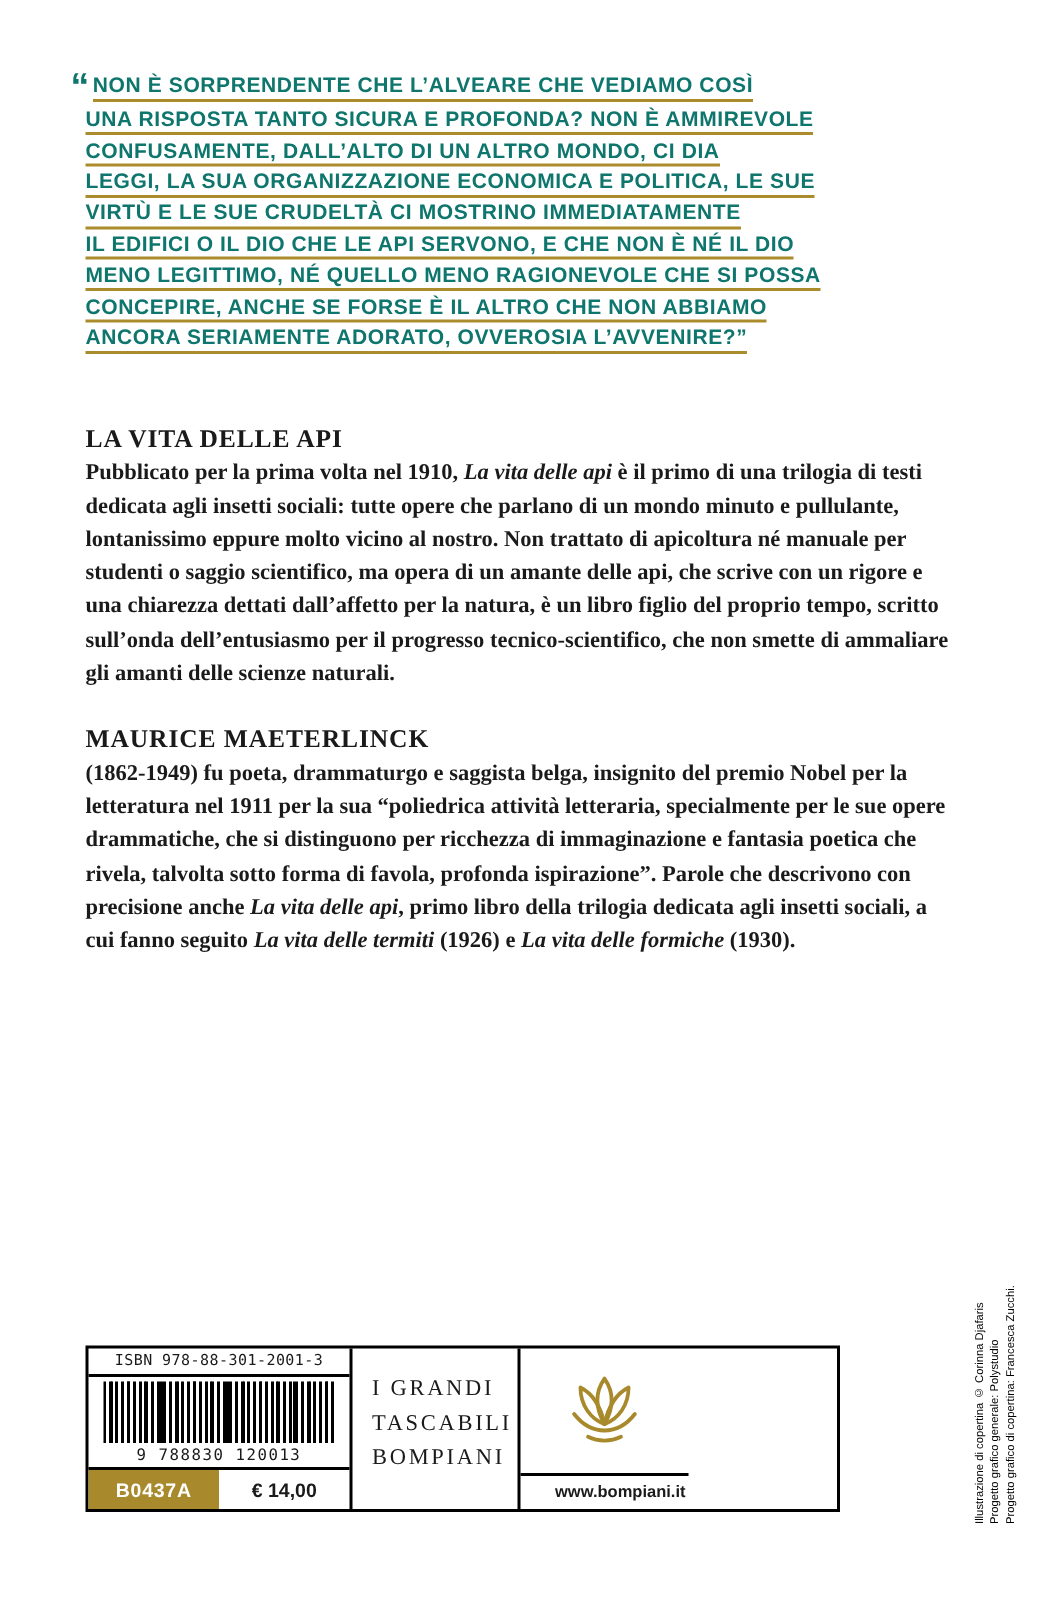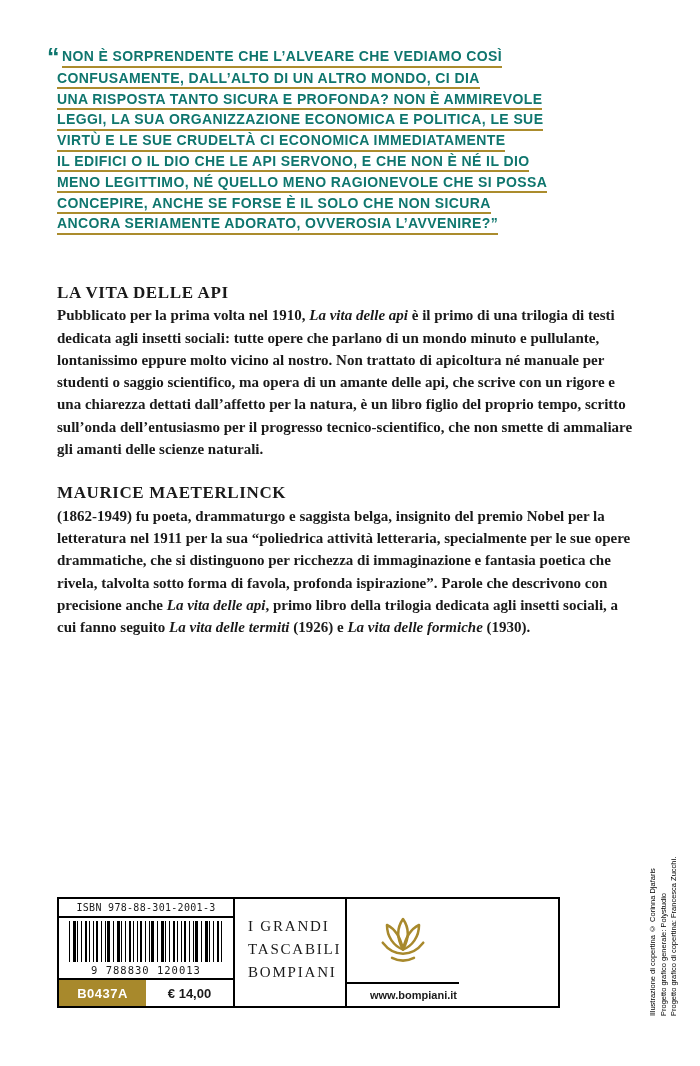--- a/index.html
+++ b/index.html
@@ -93,8 +93,8 @@
   <div class="quote-block">
     <div>
         <div class="qline"><span class="bigquote">“</span><span class="u">NON È SORPRENDENTE CHE L’ALVEARE CHE VEDIAMO COSÌ</span></div>
+        <div class="qline"><span class="u">UNA RISPOSTA TANTO SICURA E PROFONDA? NON È AMMIREVOLE</span></div>
         <div class="qline"><span class="u">CONFUSAMENTE, DALL’ALTO DI UN ALTRO MONDO, CI DIA</span></div>
-        <div class="qline"><span class="u">UNA RISPOSTA TANTO SICURA E PROFONDA? NON È AMMIREVOLE</span></div>
         <div class="qline"><span class="u">LEGGI, LA SUA ORGANIZZAZIONE ECONOMICA E POLITICA, LE SUE</span></div>
         <div class="qline"><span class="u">VIRTÙ E LE SUE CRUDELTÀ CI ECONOMICA IMMEDIATAMENTE</span></div>
         <div class="qline"><span class="u">IL EDIFICI O IL DIO CHE LE API SERVONO, E CHE NON È NÉ IL DIO</span></div>

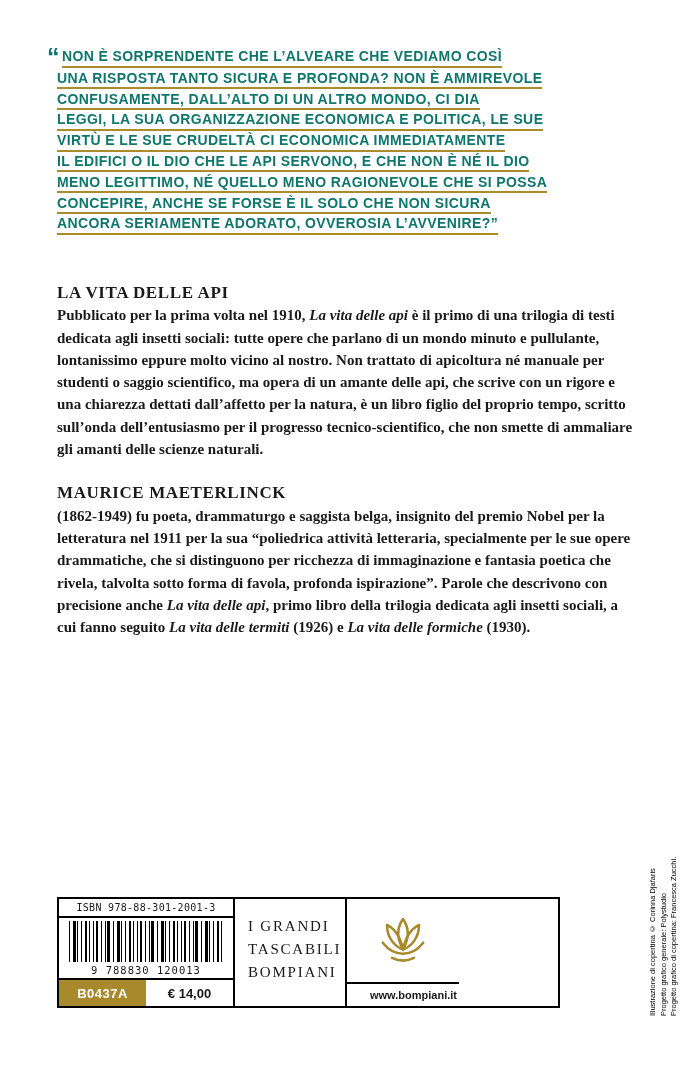--- a/index.html
+++ b/index.html
@@ -96,7 +96,7 @@
         <div class="qline"><span class="u">UNA RISPOSTA TANTO SICURA E PROFONDA? NON È AMMIREVOLE</span></div>
         <div class="qline"><span class="u">CONFUSAMENTE, DALL’ALTO DI UN ALTRO MONDO, CI DIA</span></div>
         <div class="qline"><span class="u">LEGGI, LA SUA ORGANIZZAZIONE ECONOMICA E POLITICA, LE SUE</span></div>
-        <div class="qline"><span class="u">VIRTÙ E LE SUE CRUDELTÀ CI ECONOMICA IMMEDIATAMENTE</span></div>
+        <div class="qline"><span class="u">VIRTÙ E LE SUE CRUDELTÀ CI MOSTRINO IMMEDIATAMENTE</span></div>
         <div class="qline"><span class="u">IL EDIFICI O IL DIO CHE LE API SERVONO, E CHE NON È NÉ IL DIO</span></div>
         <div class="qline"><span class="u">MENO LEGITTIMO, NÉ QUELLO MENO RAGIONEVOLE CHE SI POSSA</span></div>
         <div class="qline"><span class="u">CONCEPIRE, ANCHE SE FORSE È IL SOLO CHE NON SICURA</span></div>

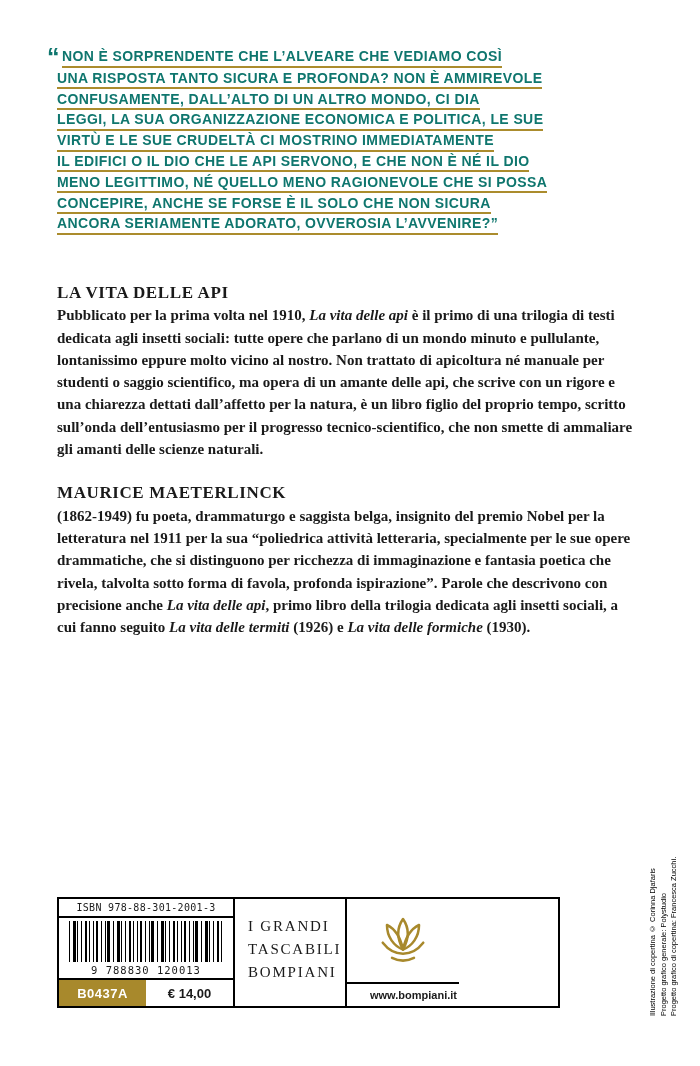--- a/index.html
+++ b/index.html
@@ -99,7 +99,7 @@
         <div class="qline"><span class="u">VIRTÙ E LE SUE CRUDELTÀ CI MOSTRINO IMMEDIATAMENTE</span></div>
         <div class="qline"><span class="u">IL EDIFICI O IL DIO CHE LE API SERVONO, E CHE NON È NÉ IL DIO</span></div>
         <div class="qline"><span class="u">MENO LEGITTIMO, NÉ QUELLO MENO RAGIONEVOLE CHE SI POSSA</span></div>
-        <div class="qline"><span class="u">CONCEPIRE, ANCHE SE FORSE È IL SOLO CHE NON SICURA</span></div>
+        <div class="qline"><span class="u">CONCEPIRE, ANCHE SE FORSE È IL ALTRO CHE NON ABBIAMO</span></div>
         <div class="qline"><span class="u">ANCORA SERIAMENTE ADORATO, OVVEROSIA L’AVVENIRE?”</span></div>
       </div>
   </div>

